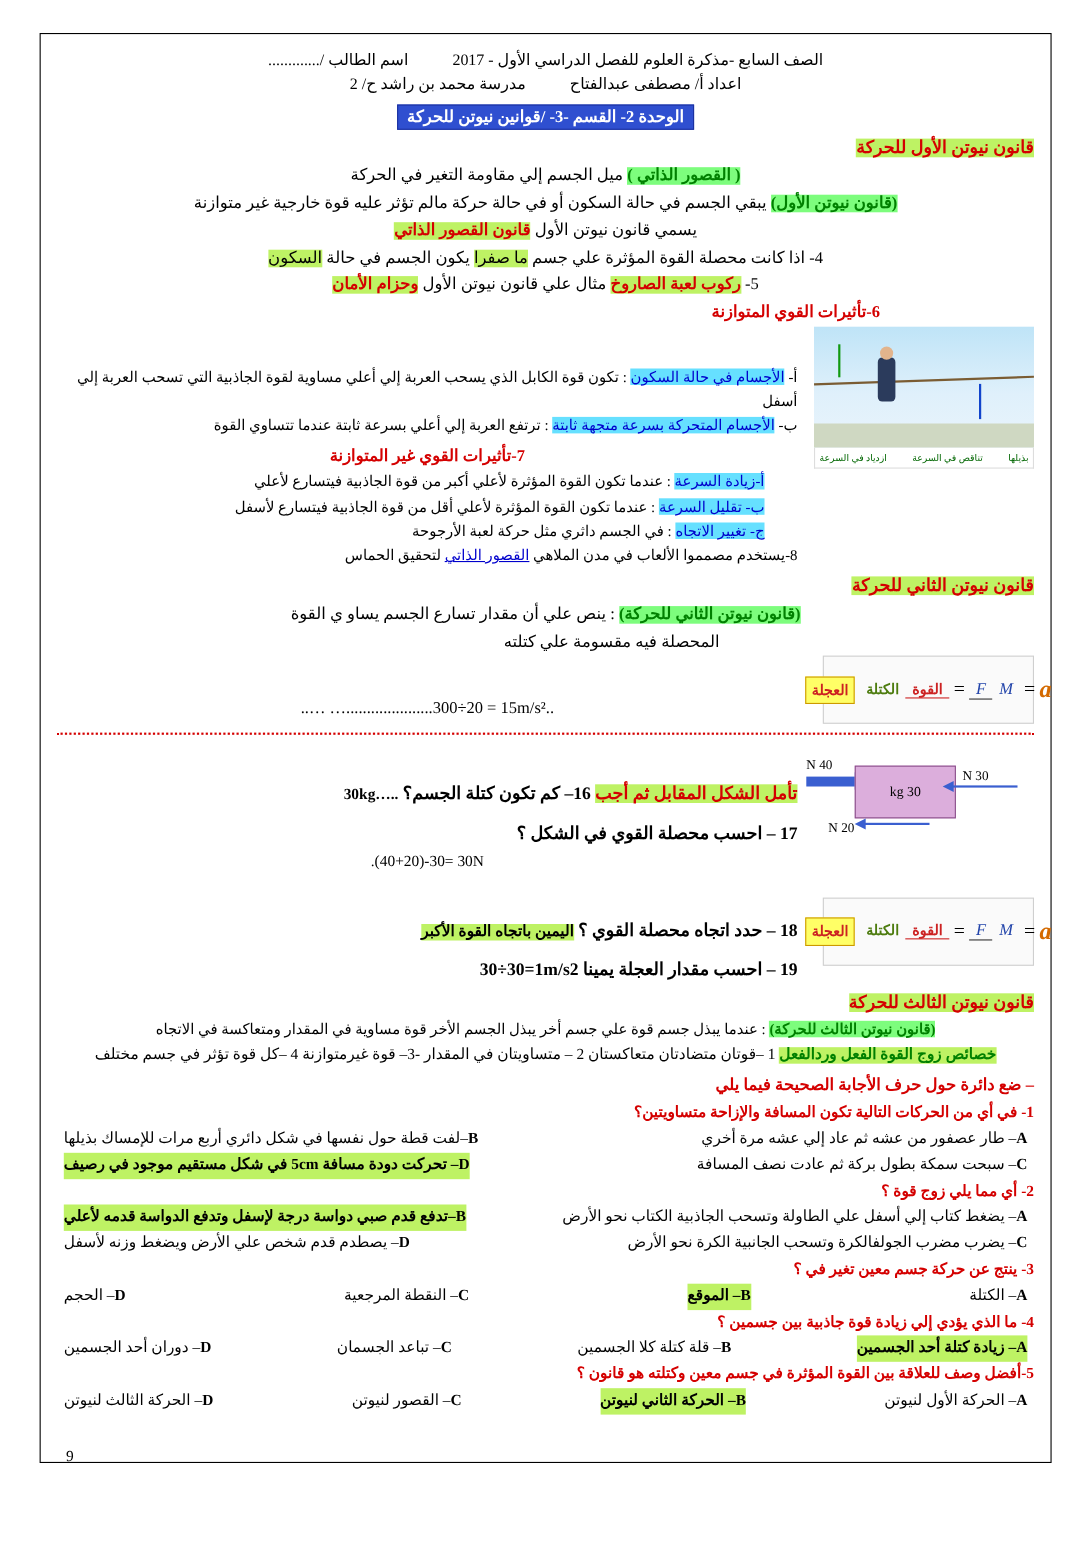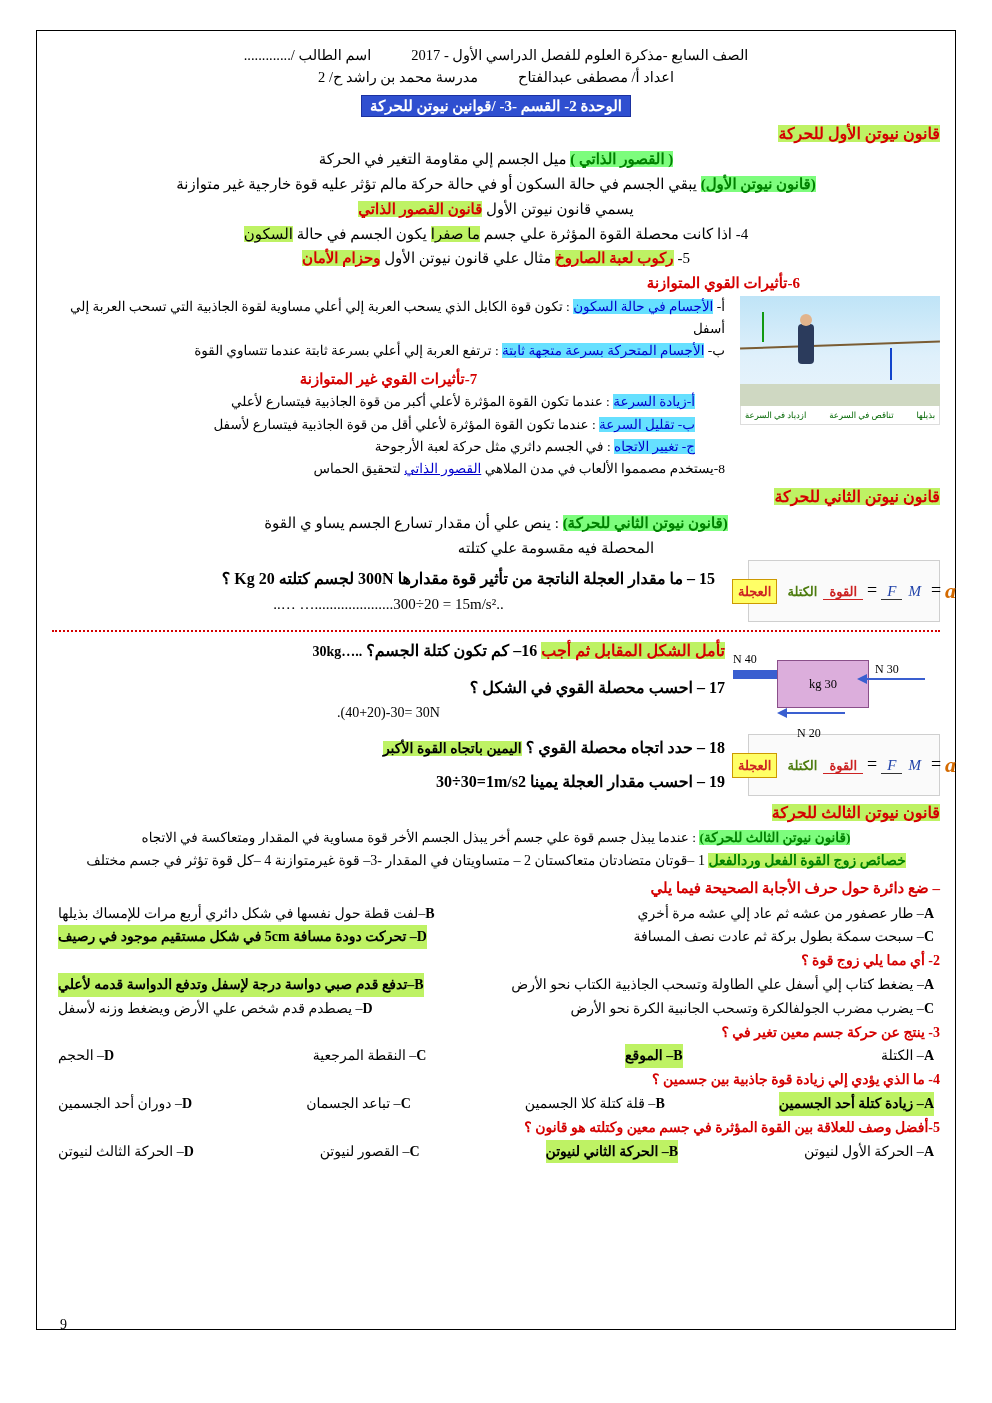--- a/index.html
+++ b/index.html
@@ -36,7 +36,7 @@
   .xsmall{font-size:14px;}
   .flexrow{display:flex;align-items:flex-start;}
   .figbox{width:215px;flex:0 0 215px;}
-  .txtcol{flex:1 1 auto;}
+  .txtcol{flex:1 1 auto;margin-top:35px;}
   .dotline{border-top:2px dotted #d40000;margin:8px 0 6px 0;}
   .numq{font-size:16px;font-weight:bold;}
   .mcq{font-size:14px;line-height:1.7;}

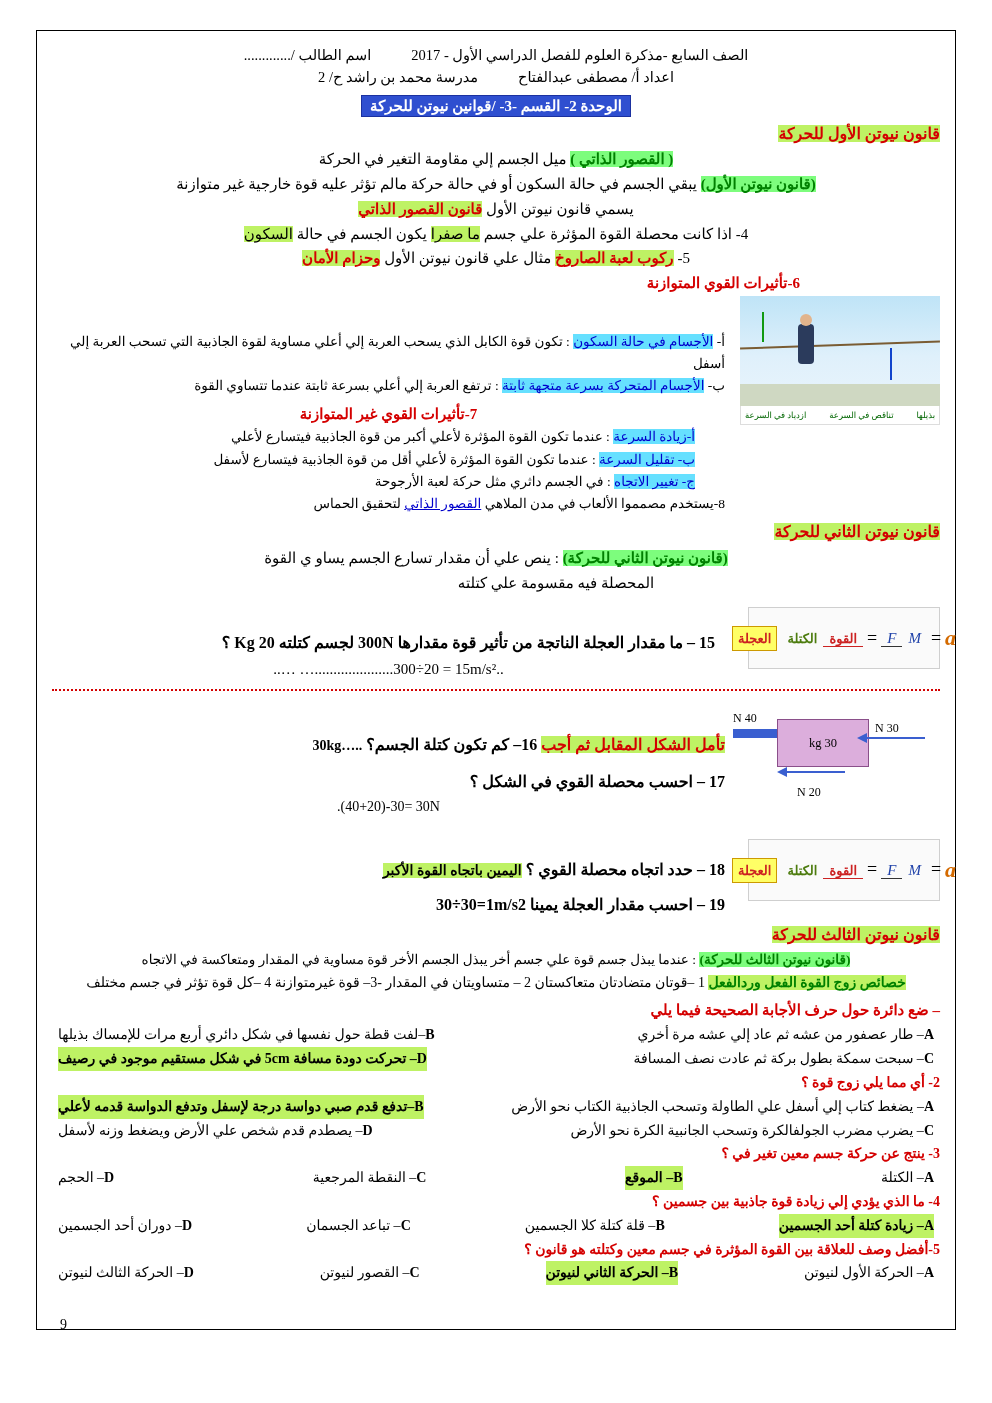--- a/index.html
+++ b/index.html
@@ -186,7 +186,6 @@
           </div>
         </div>
         <div class="txtcol">
-          <p class="r numq" style="padding-right:10px;"><span>15 –  ما مقدار العجلة الناتجة من تأثير قوة مقدارها 300N لجسم كتلته 20 Kg ؟</span></p>
           <p class="c" style="font-size:15px;"><span class="ltr">..… ….....................300÷20 = 15m/s²..</span></p>
         </div>
       </div>

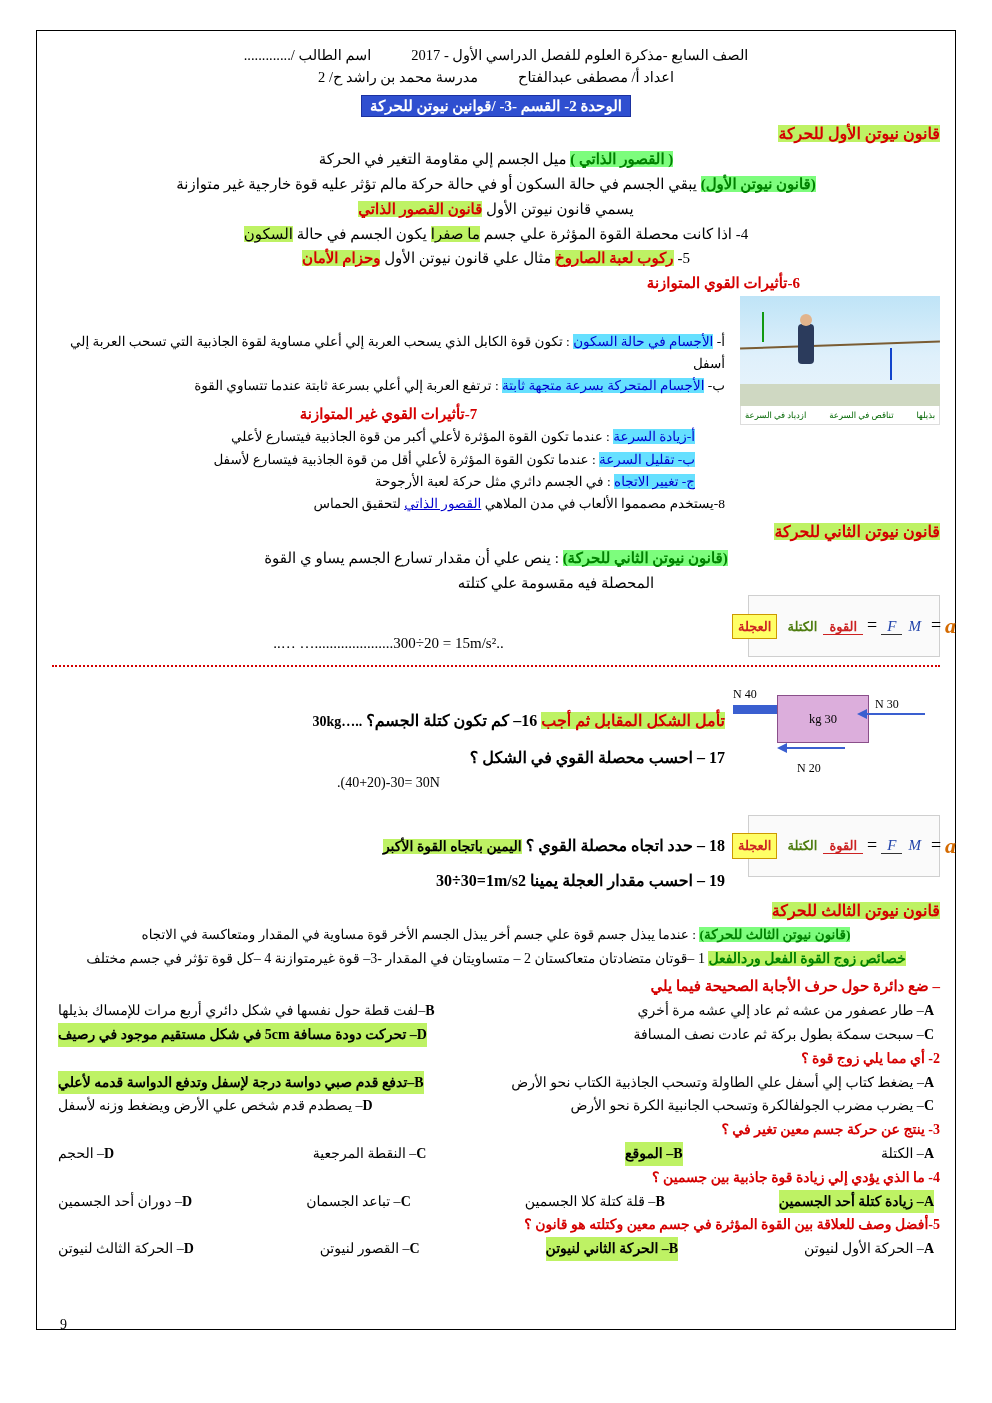--- a/index.html
+++ b/index.html
@@ -79,7 +79,7 @@
   .boxfig .ar3:after{content:"";position:absolute;left:-8px;top:-4px;border-right:10px solid #3a5fd0;border-top:5px solid transparent;border-bottom:5px solid transparent;}
   .boxfig .l1{position:absolute;left:8px;top:12px;font-size:12px;}
   .boxfig .l2{position:absolute;left:150px;top:22px;font-size:12px;}
-  .boxfig .l3{position:absolute;left:28px;top:86px;font-size:12px;margin-left:44px;}
+  .boxfig .l3{position:absolute;left:28px;top:69px;font-size:12px;}
   .ltr{direction:ltr;unicode-bidi:embed;}
 </style>
 </head>

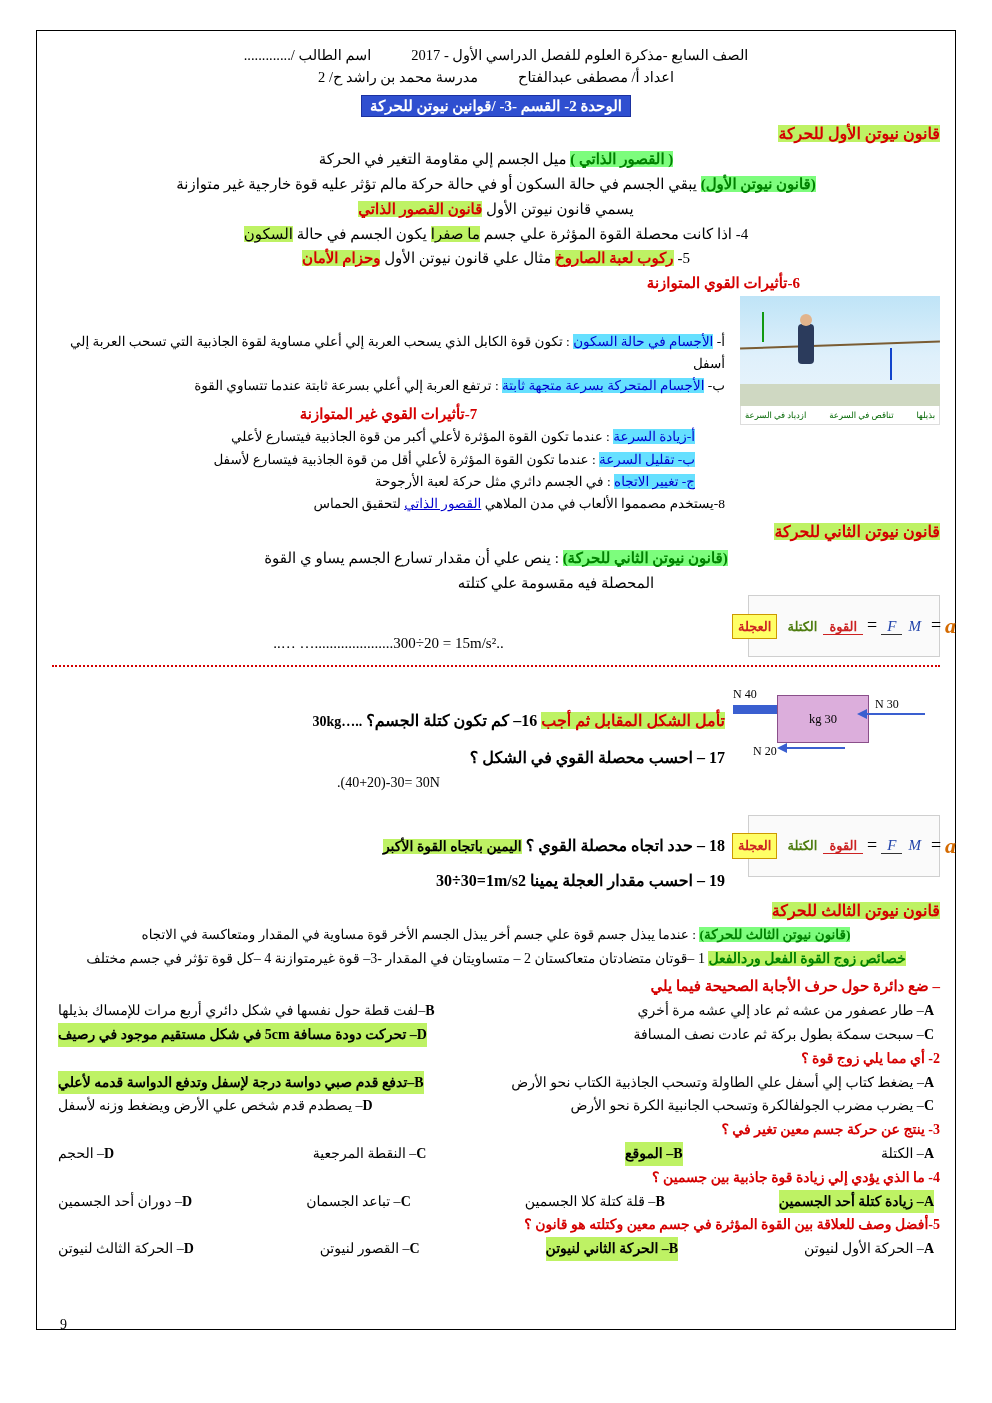--- a/index.html
+++ b/index.html
@@ -249,6 +249,7 @@
     <div class="sec mcq">
       <p class="r bold red" style="font-size:15px;"><span>– ضع دائرة حول حرف الأجابة الصحيحة فيما يلي</span></p>
 
+      <p class="r bold red">1- في أي من الحركات التالية تكون المسافة والإزاحة  متساويتين؟</p>
       <div class="opts">
         <span><b>A</b><span>– طار  عصفور من عشه ثم عاد إلي عشه مرة أخري</span></span>
         <span><b>B</b><span>–لفت قطة حول نفسها في شكل دائري أربع مرات للإمساك بذيلها</span></span>

